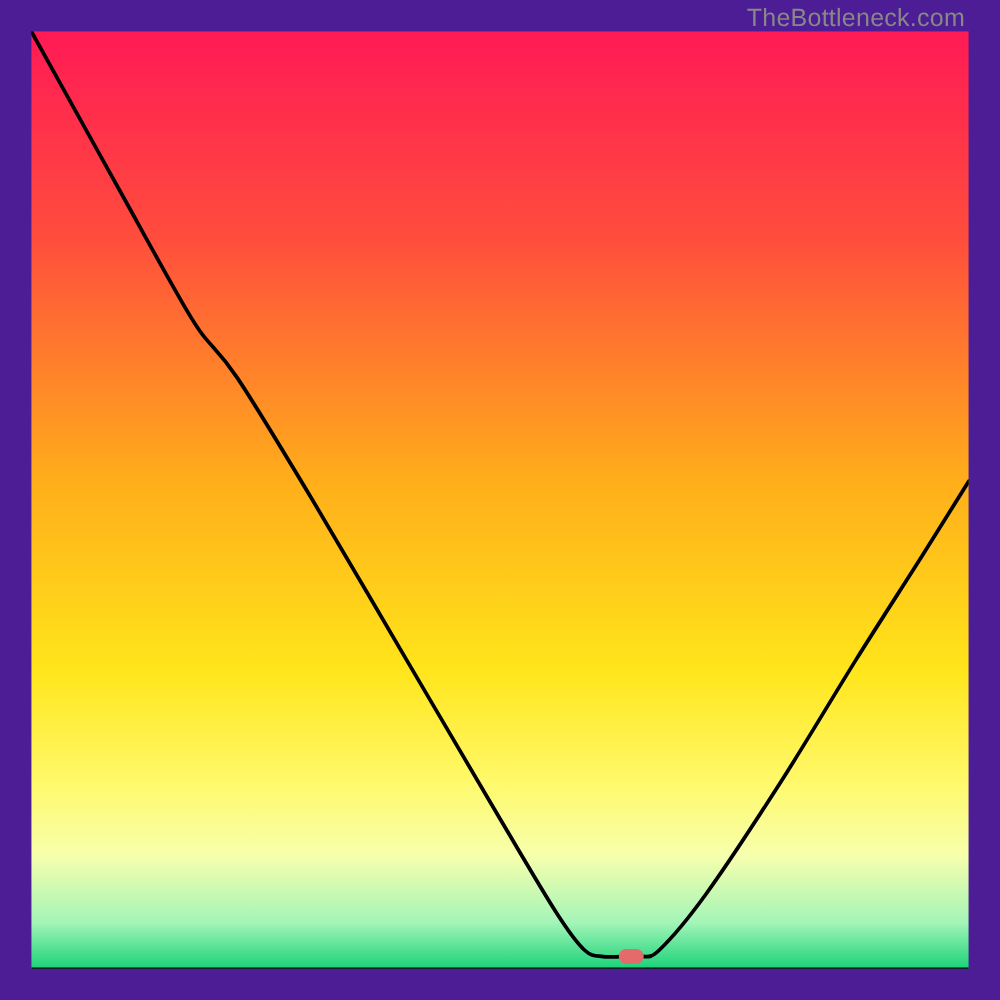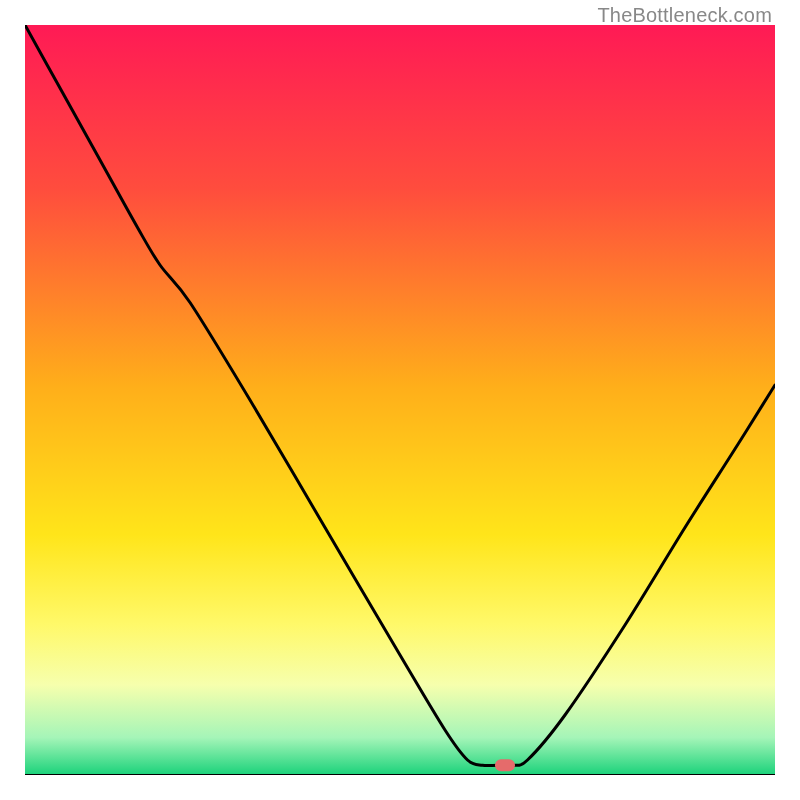--- a/index.html
+++ b/index.html
@@ -15,7 +15,7 @@
     position: relative;
     width: 800px;
     height: 800px;
-    background: #ffffff;
+    background: #4c1d95;
   }
   .plot-area {
     position: absolute;

